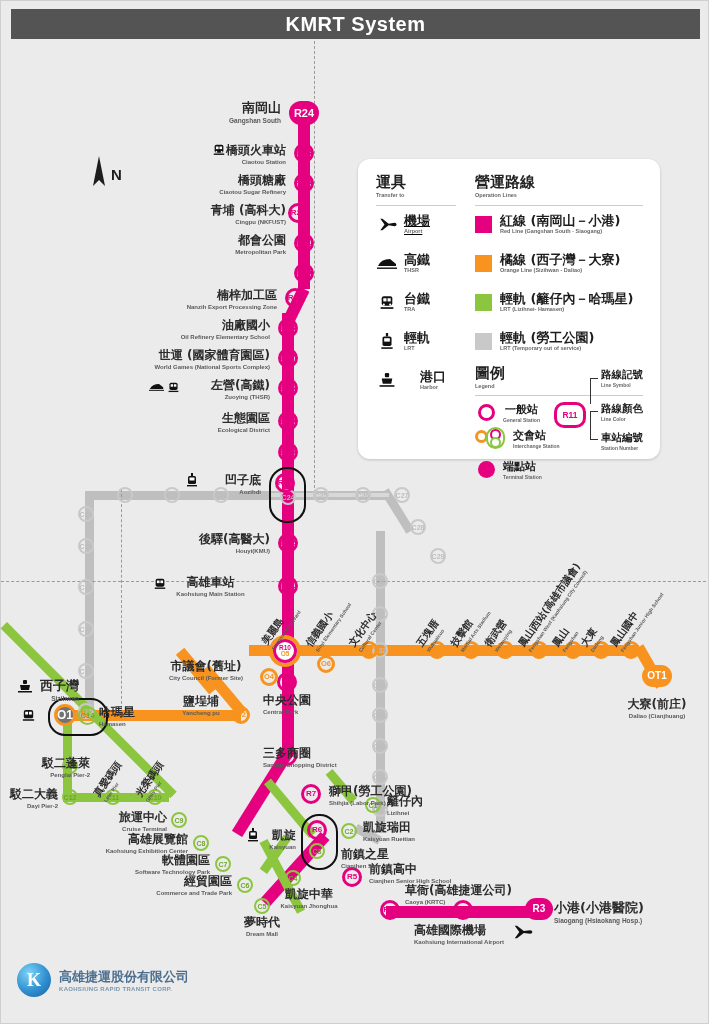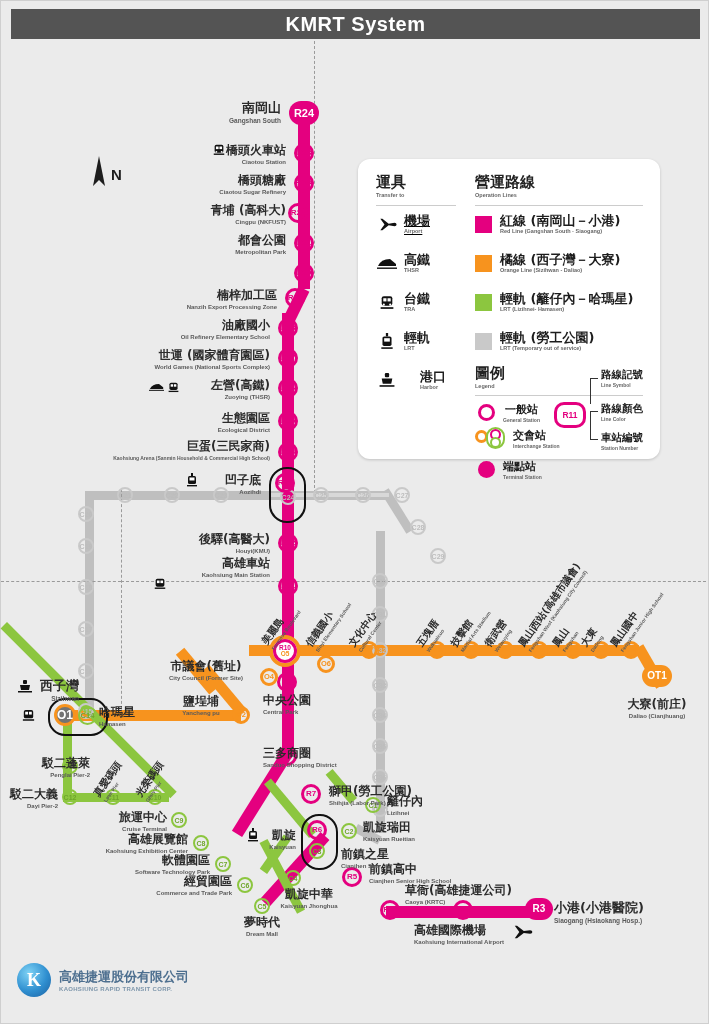--- a/index.html
+++ b/index.html
@@ -505,10 +505,6 @@
     <span class="zh">生態園區</span>
       <span class="en">Ecological District</span>
   </div>
-  <div class="lbl m right" style="left:85px;top:437px;width:184px;">
-    <span class="zh">巨蛋(三民家商)</span>
-      <span class="en" style="font-size:5px;">Kaohsiung Arena (Sanmin Household &amp; Commercial High School)</span>
-  </div>
   <div class="lbl m right" style="left:160px;top:471px;width:100px;">
     <span class="zh">凹子底</span>
       <span class="en">Aozihdi</span>

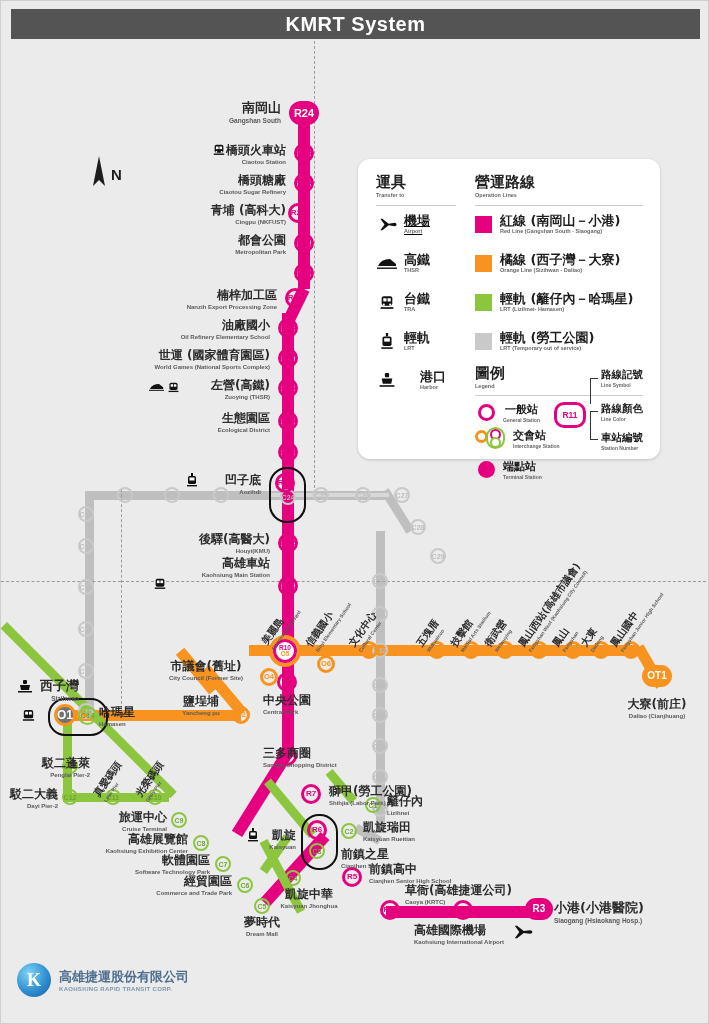--- a/index.html
+++ b/index.html
@@ -521,7 +521,7 @@
     <span class="zh">後驛(高醫大)</span>
       <span class="en">Houyi(KMU)</span>
   </div>
-  <div class="lbl m right" style="left:150px;top:554px;width:119px;">
+  <div class="lbl m right" style="left:150px;top:573px;width:119px;text-align:center;">
     <span class="zh">高雄車站</span>
       <span class="en">Kaohsiung Main Station</span>
   </div>

